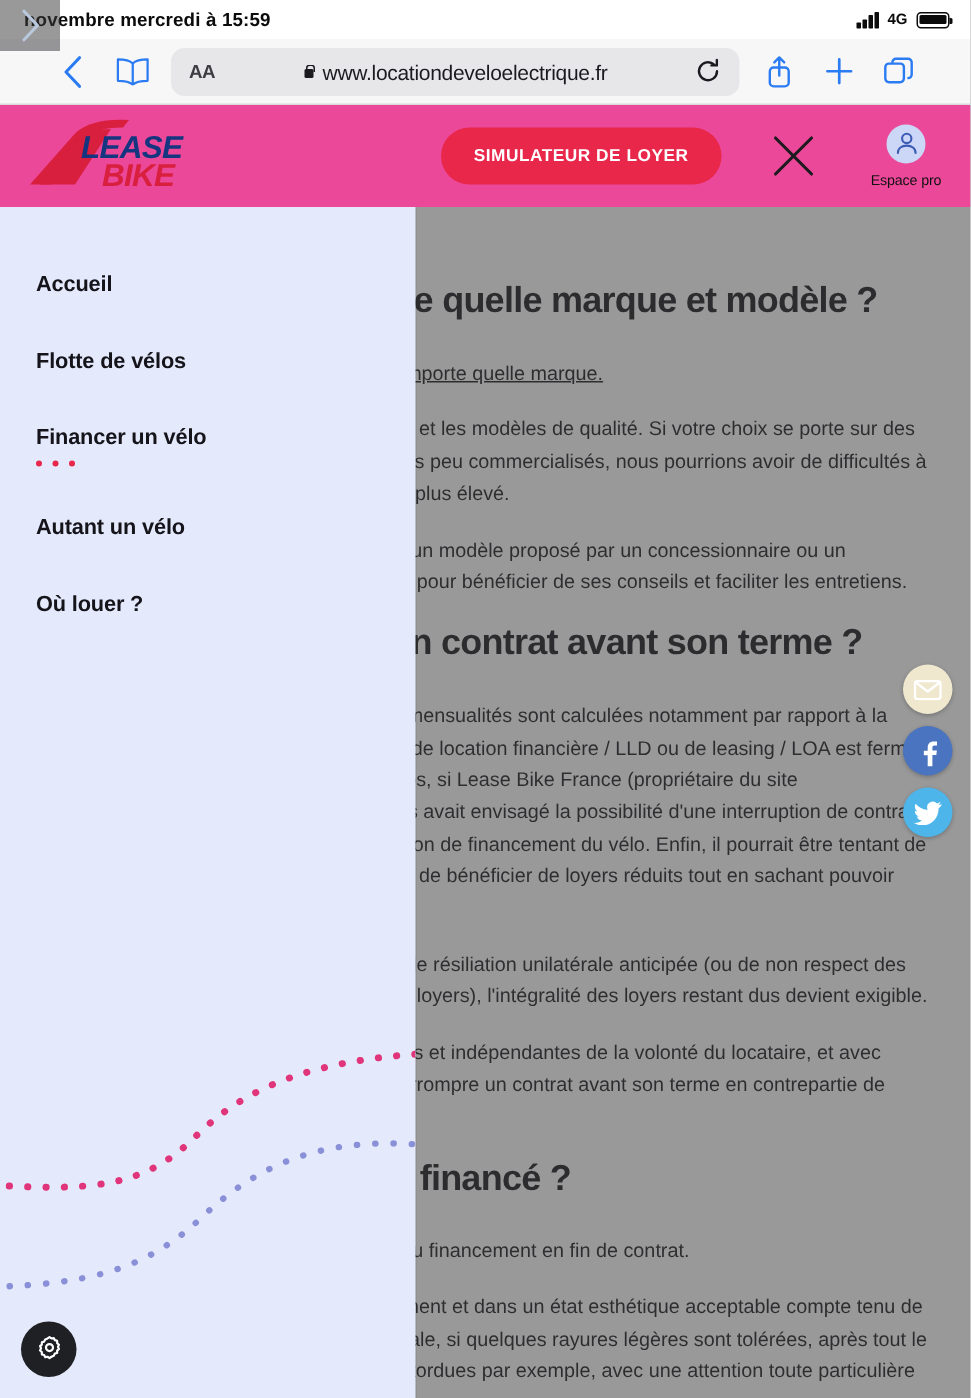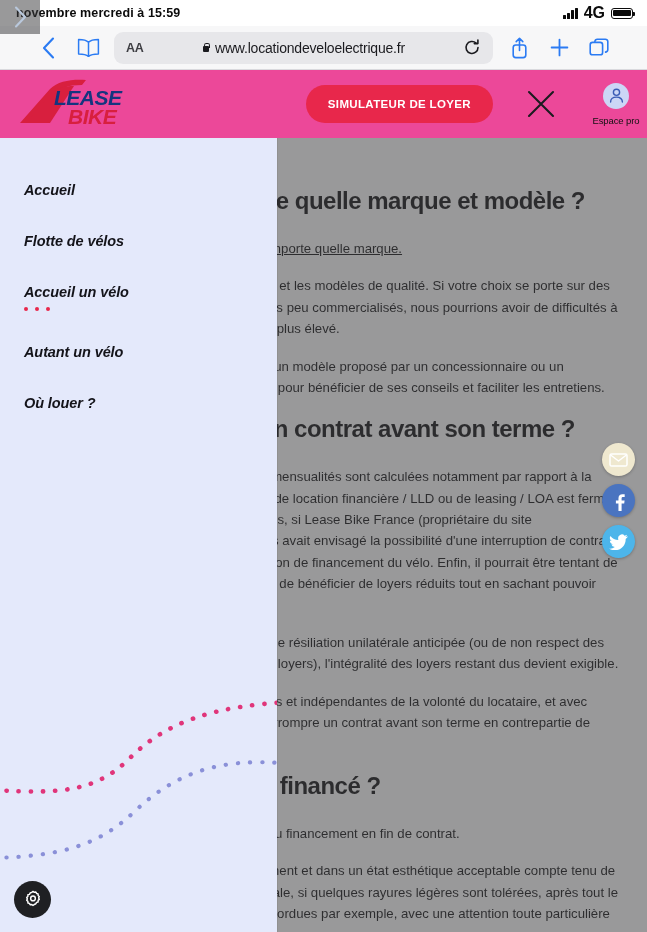--- a/index.html
+++ b/index.html
@@ -25,7 +25,7 @@
   .signal i:nth-child(2){height:6px}
   .signal i:nth-child(3){height:8.5px}
   .signal i:nth-child(4){height:11px}
-  .sb-net{ font-size:16px; font-weight:700; color:#0b0b0b;}
+  .sb-net{ font-size:10px; font-weight:700; color:#0b0b0b;}
   .battery{ width:22px;height:11px;border:1.4px solid #0b0b0b;border-radius:3px;position:relative;padding:1.4px;}
   .battery:after{content:"";position:absolute;right:-3.4px;top:3px;width:2px;height:4px;background:#0b0b0b;border-radius:0 1px 1px 0;}
   .battery span{display:block;height:100%;width:100%;background:#0b0b0b;border-radius:1px;}

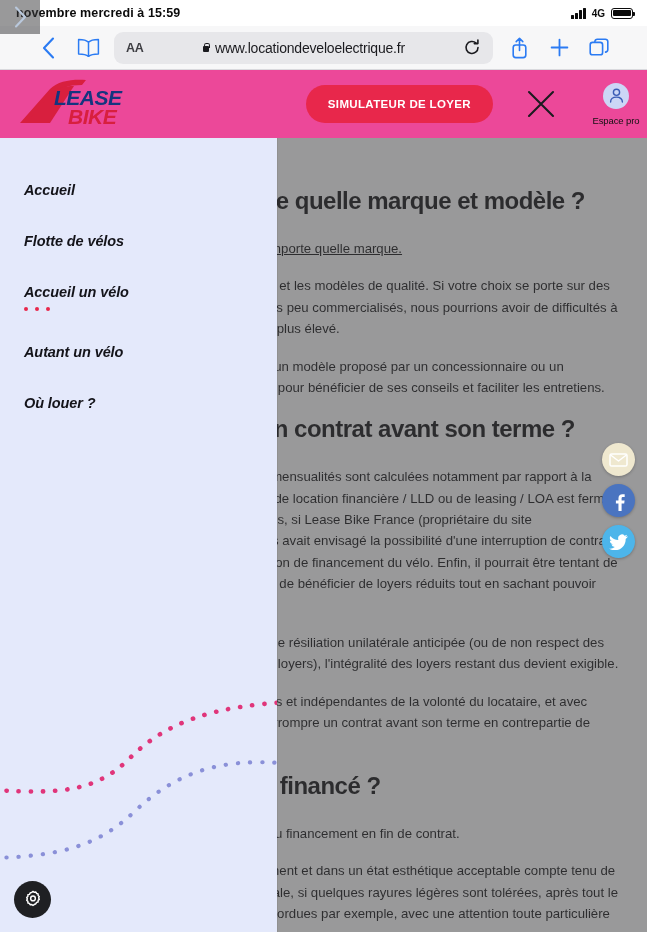--- a/index.html
+++ b/index.html
@@ -65,7 +65,7 @@
     z-index:40;
   }
   .logo{ margin-left:16px; width:130px;height:50px;position:relative;}
-  .hdr-right{ margin-left:auto;display:flex;align-items:center;gap:0;}
+  .hdr-right{ margin-left:auto;display:flex;align-items:center;gap:0;padding-right:12px;}
   .simbtn{
     background:#e8274b;color:#fff;border:none;border-radius:22px;
     height:38px;padding:0 22px;font-size:11.5px;font-weight:700;letter-spacing:.35px;

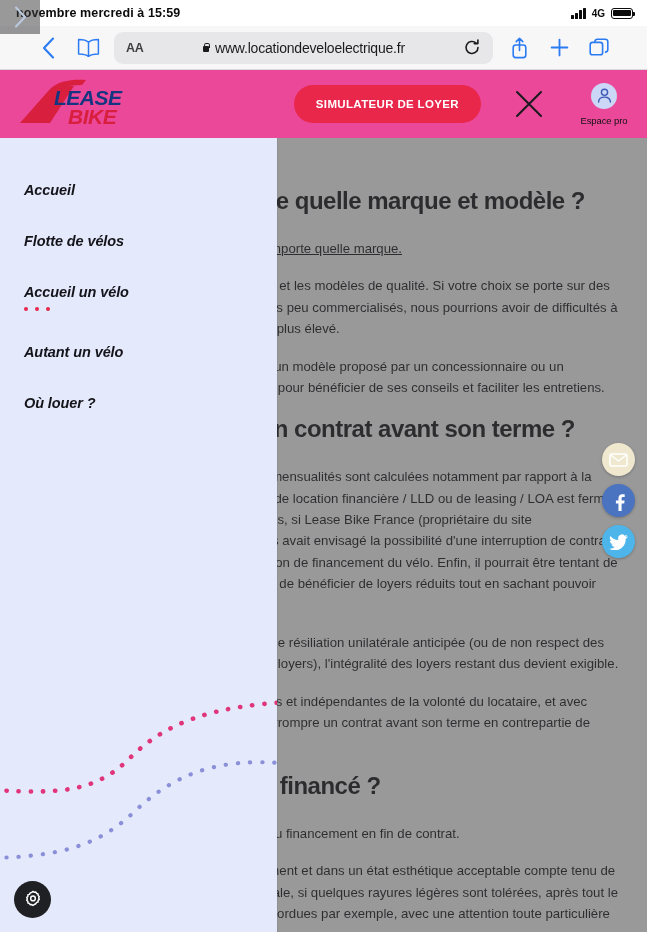--- a/index.html
+++ b/index.html
@@ -120,7 +120,7 @@
     background:#e4e9fb;z-index:30;overflow:hidden;
     box-shadow:1px 0 0 rgba(0,0,0,.06);
   }
-  .menu-list{ padding:44px 0 0 24px; position:relative;z-index:3;font-style:italic;}
+  .menu-list{ padding:44px 0 0 24px; position:relative;z-index:3;}
   .menu-item{
     font-size:14.5px;font-weight:700;color:#14141a;letter-spacing:-.1px;
     margin-bottom:35px;cursor:pointer;position:relative;width:max-content;

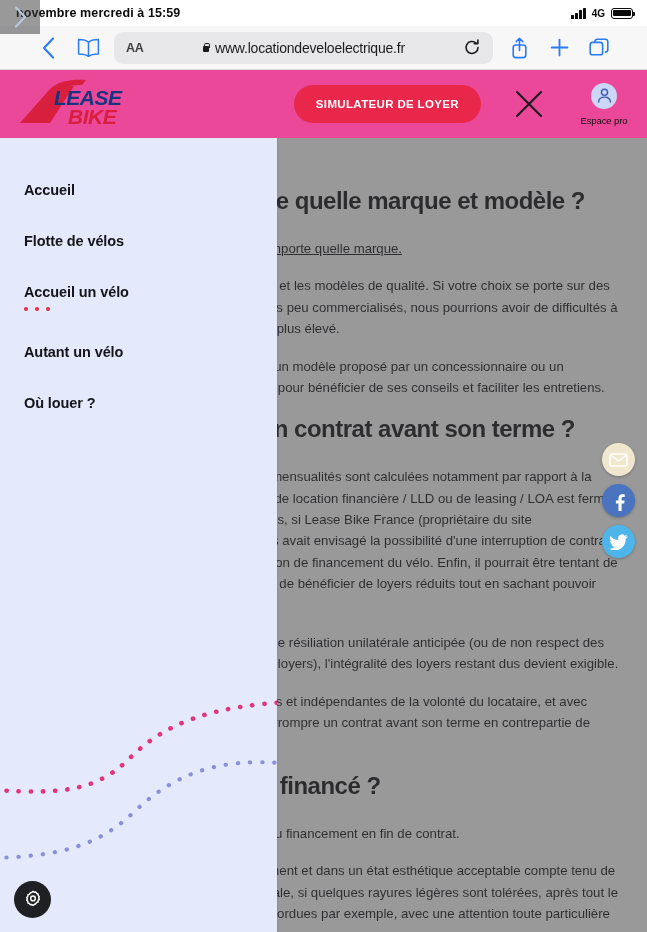--- a/index.html
+++ b/index.html
@@ -292,7 +292,7 @@
         <span>Flotte de vélos</span>
       </div>
       <div class="menu-item with-dots">
-        <span>Accueil un vélo</span>
+        <span>Financer un vélo</span>
         <span class="dots">
             <i></i>
             <i></i>

